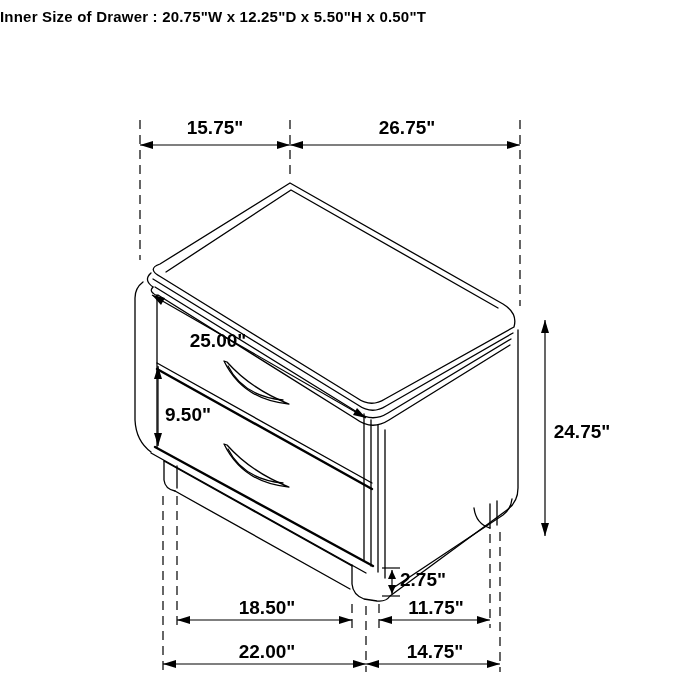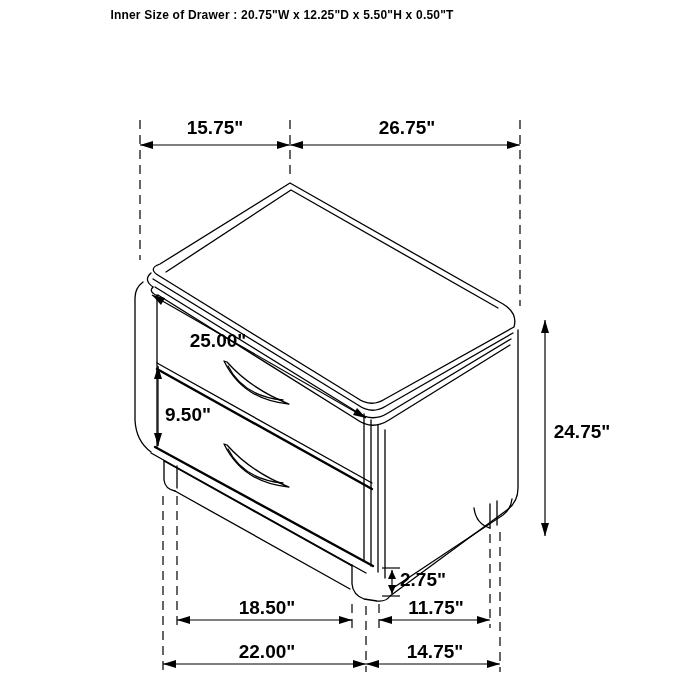--- a/index.html
+++ b/index.html
@@ -8,8 +8,8 @@
     font-family:"Liberation Sans",sans-serif;overflow:hidden;
   }
   .title{
-    position:absolute;top:8px;left:0;width:564px;text-align:center;
-    font-size:12px;font-weight:700;color:#000;letter-spacing:.2px;
+    position:absolute;top:8px;left:0;width:564px;text-align:left;
+    font-size:15px;font-weight:700;color:#000;letter-spacing:.2px;
   }
   svg{position:absolute;top:0;left:0;}
   .ln{stroke:#000;stroke-width:1.3;fill:none;stroke-linecap:round;stroke-linejoin:round;}

